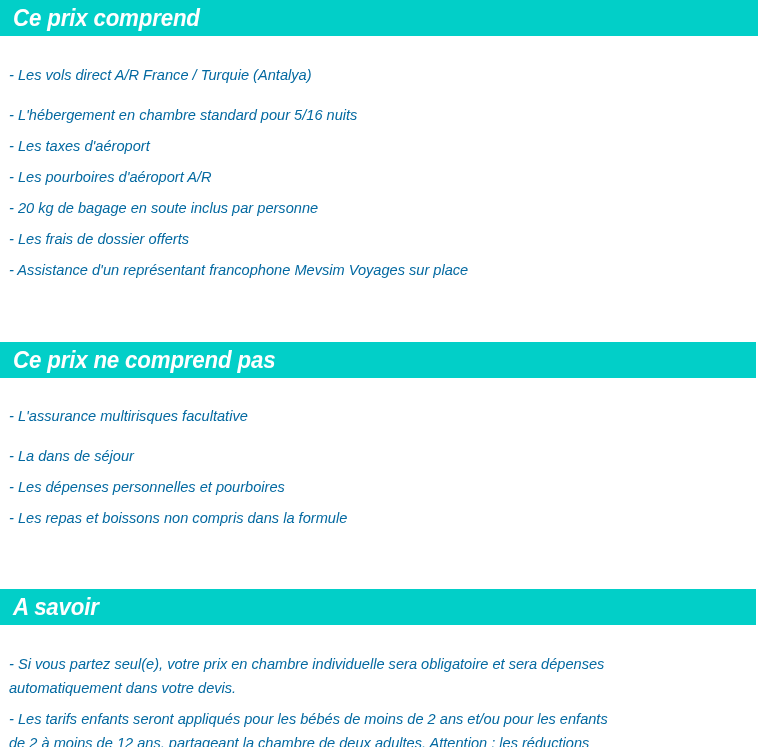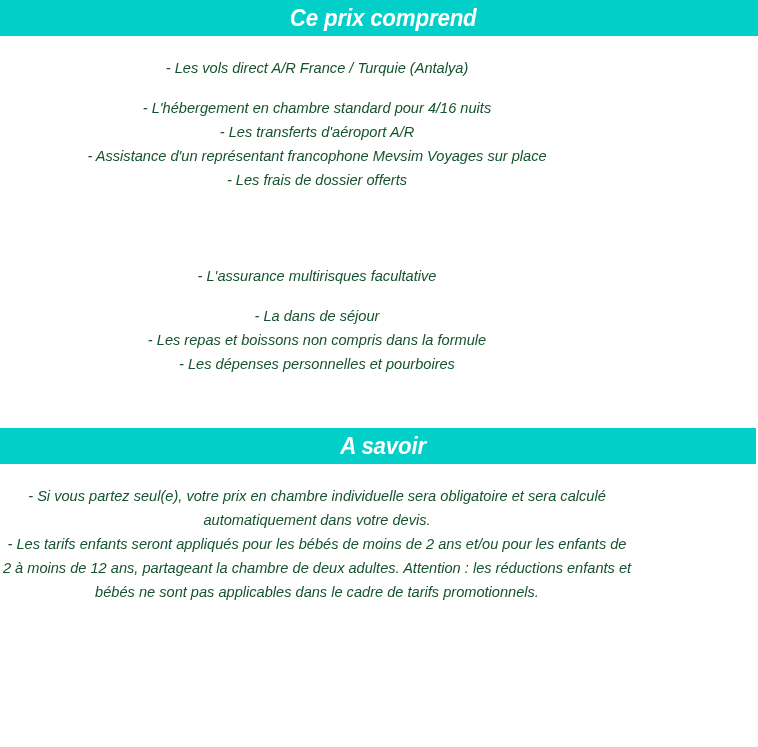--- a/index.html
+++ b/index.html
@@ -20,7 +20,6 @@
     height: 747px;
     position: relative;
     background: #ffffff;
-    text-align: center;
   }
 
   

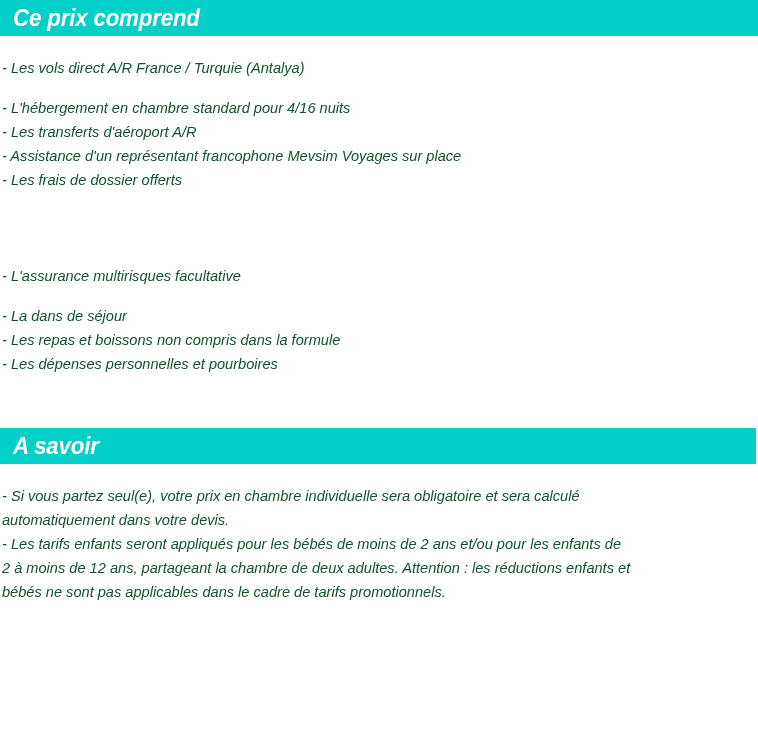--- a/index.html
+++ b/index.html
@@ -61,9 +61,9 @@
     line-height: 24px;
   }
   .section-body p {
-    margin: 0;
+    margin: 7px;
     padding: 0;
-    color: #14532d;
+    color: #0369a1;
   }
   .section-body p.spaced {
     margin-bottom: 16px;

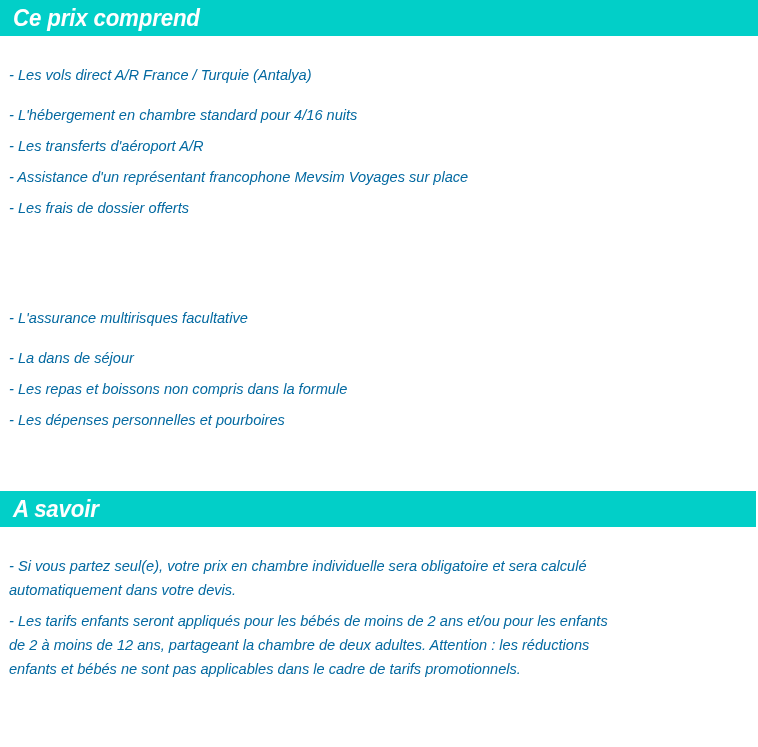--- a/index.html
+++ b/index.html
@@ -87,7 +87,7 @@
 
   <div class="section-body">
     <p class="spaced">- Les vols direct A/R France / Turquie (Antalya)</p>
-    <p>- L'hébergement en chambre standard pour 4/16 nuits</p>
+    <p>- L'hébergement en chambre standard pour 5/16 nuits</p>
     <p>- Les transferts d'aéroport A/R</p>
     <p>- Assistance d'un représentant francophone Mevsim Voyages sur place</p>
     <p>- Les frais de dossier offerts</p>

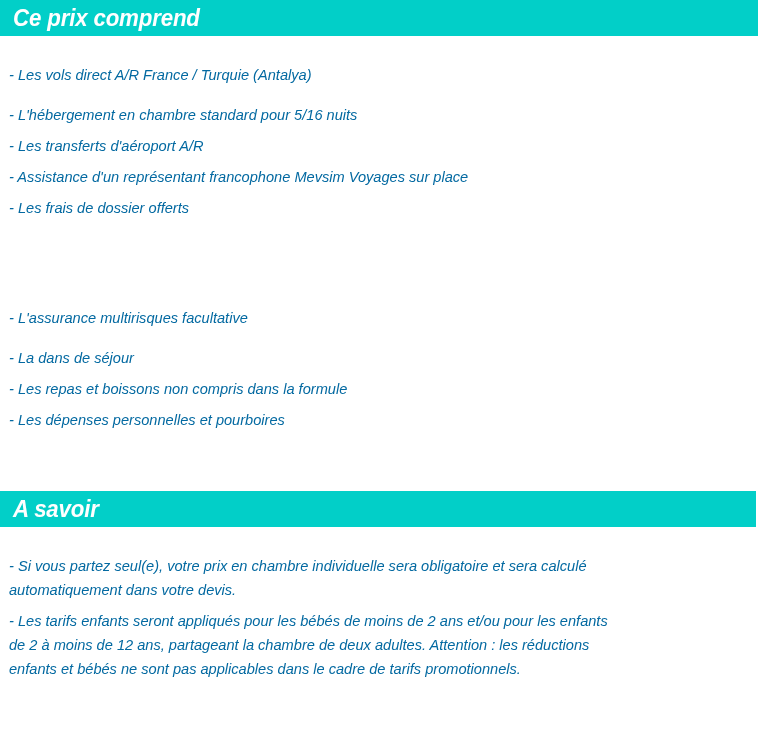--- a/index.html
+++ b/index.html
@@ -88,6 +88,7 @@
   <div class="section-body">
     <p class="spaced">- Les vols direct A/R France / Turquie (Antalya)</p>
     <p>- L'hébergement en chambre standard pour 5/16 nuits</p>
+    <p>- Les taxes d'aéroport</p>
     <p>- Les transferts d'aéroport A/R</p>
     <p>- Assistance d'un représentant francophone Mevsim Voyages sur place</p>
     <p>- Les frais de dossier offerts</p>

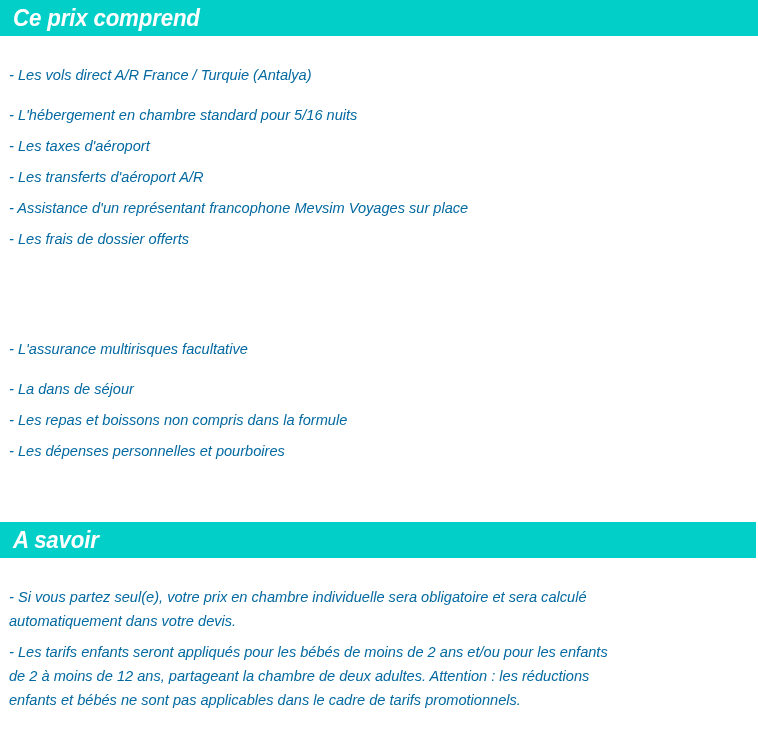--- a/index.html
+++ b/index.html
@@ -89,7 +89,7 @@
     <p class="spaced">- Les vols direct A/R France / Turquie (Antalya)</p>
     <p>- L'hébergement en chambre standard pour 5/16 nuits</p>
     <p>- Les taxes d'aéroport</p>
-    <p>- Les transferts d'aéroport A/R</p>
+    <p>- Les pourboires d'aéroport A/R</p>
     <p>- Assistance d'un représentant francophone Mevsim Voyages sur place</p>
     <p>- Les frais de dossier offerts</p>
   </div>

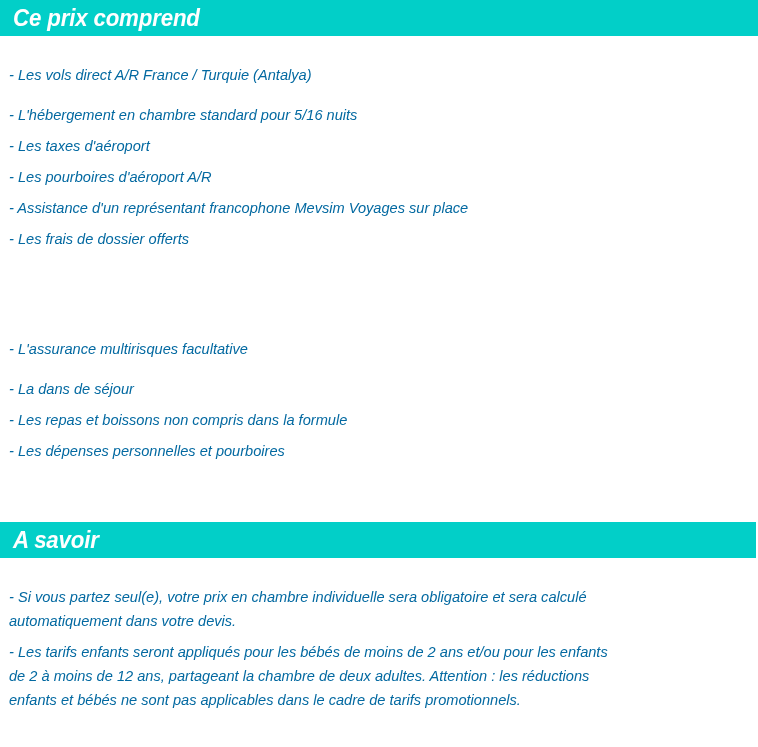--- a/index.html
+++ b/index.html
@@ -90,6 +90,7 @@
     <p>- L'hébergement en chambre standard pour 5/16 nuits</p>
     <p>- Les taxes d'aéroport</p>
     <p>- Les pourboires d'aéroport A/R</p>
+    <p>- 20 kg de bagage en soute inclus par personne</p>
     <p>- Assistance d'un représentant francophone Mevsim Voyages sur place</p>
     <p>- Les frais de dossier offerts</p>
   </div>

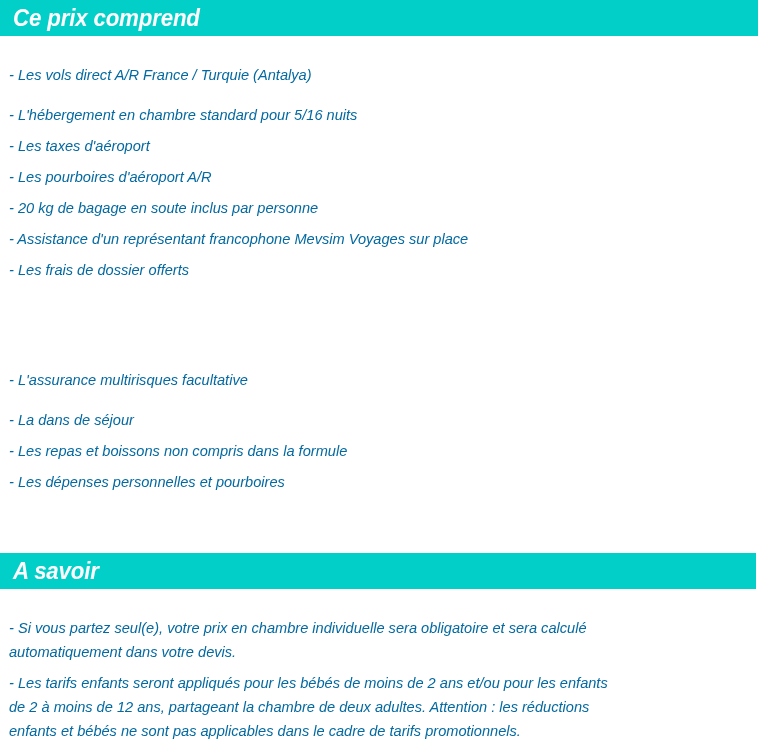--- a/index.html
+++ b/index.html
@@ -91,8 +91,8 @@
     <p>- Les taxes d'aéroport</p>
     <p>- Les pourboires d'aéroport A/R</p>
     <p>- 20 kg de bagage en soute inclus par personne</p>
+    <p>- Les frais de dossier offerts</p>
     <p>- Assistance d'un représentant francophone Mevsim Voyages sur place</p>
-    <p>- Les frais de dossier offerts</p>
   </div>
 
   <div class="gap-lg"></div>

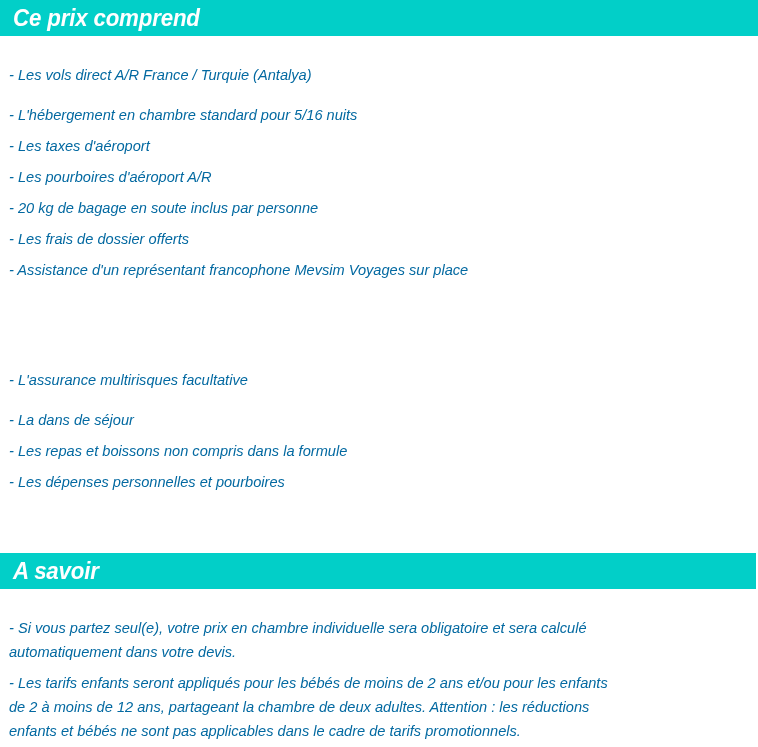--- a/index.html
+++ b/index.html
@@ -97,6 +97,9 @@
 
   <div class="gap-lg"></div>
 
+  <div class="bar-wrap inset">
+    <div class="section-bar">Ce prix ne comprend pas</div>
+  </div>
 
   <div class="gap-body-top2"></div>
 

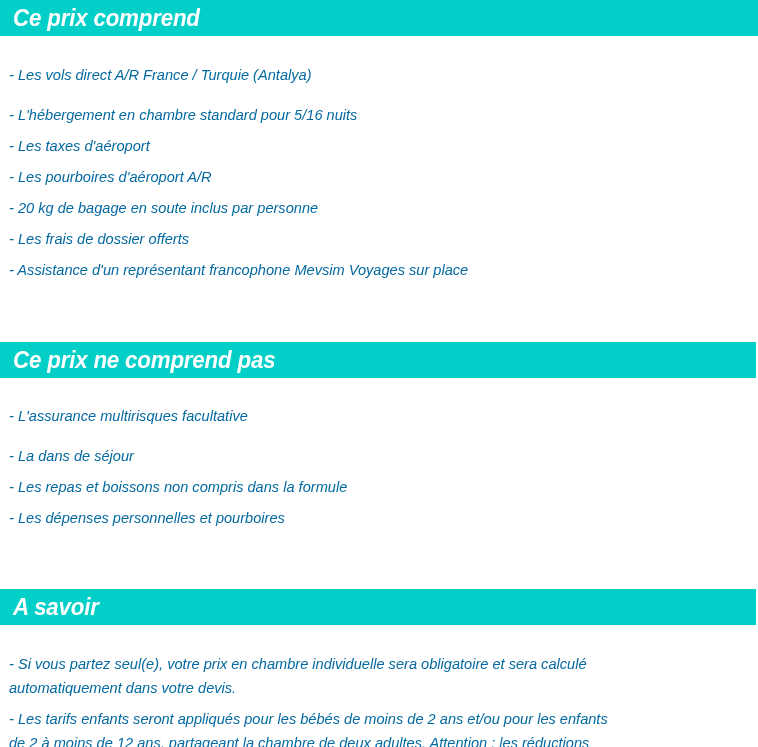--- a/index.html
+++ b/index.html
@@ -106,8 +106,8 @@
   <div class="section-body">
     <p class="spaced">- L'assurance multirisques facultative</p>
     <p>- La dans de séjour</p>
+    <p>- Les dépenses personnelles et pourboires</p>
     <p>- Les repas et boissons non compris dans la formule</p>
-    <p>- Les dépenses personnelles et pourboires</p>
   </div>
 
   <div class="gap-xl"></div>

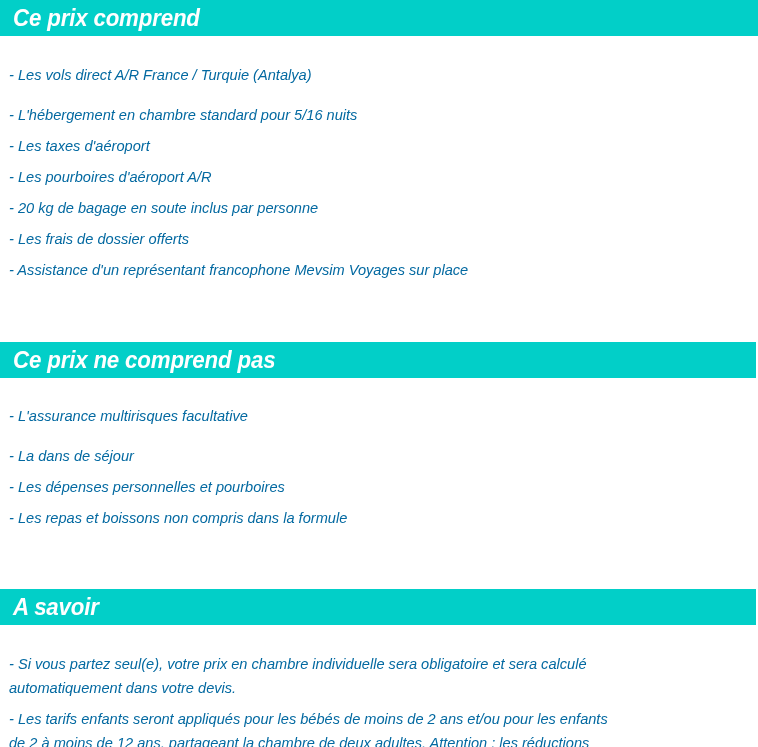--- a/index.html
+++ b/index.html
@@ -119,7 +119,7 @@
   <div class="gap-body-top3"></div>
 
   <div class="section-body">
-    <p>- Si vous partez seul(e), votre prix en chambre individuelle sera obligatoire et sera calculé automatiquement dans votre devis.</p>
+    <p>- Si vous partez seul(e), votre prix en chambre individuelle sera obligatoire et sera dépenses automatiquement dans votre devis.</p>
     <p>- Les tarifs enfants seront appliqués pour les bébés de moins de 2 ans et/ou pour les enfants de 2 à moins de 12 ans, partageant la chambre de deux adultes. Attention : les réductions enfants et bébés ne sont pas applicables dans le cadre de tarifs promotionnels.</p>
   </div>
 

